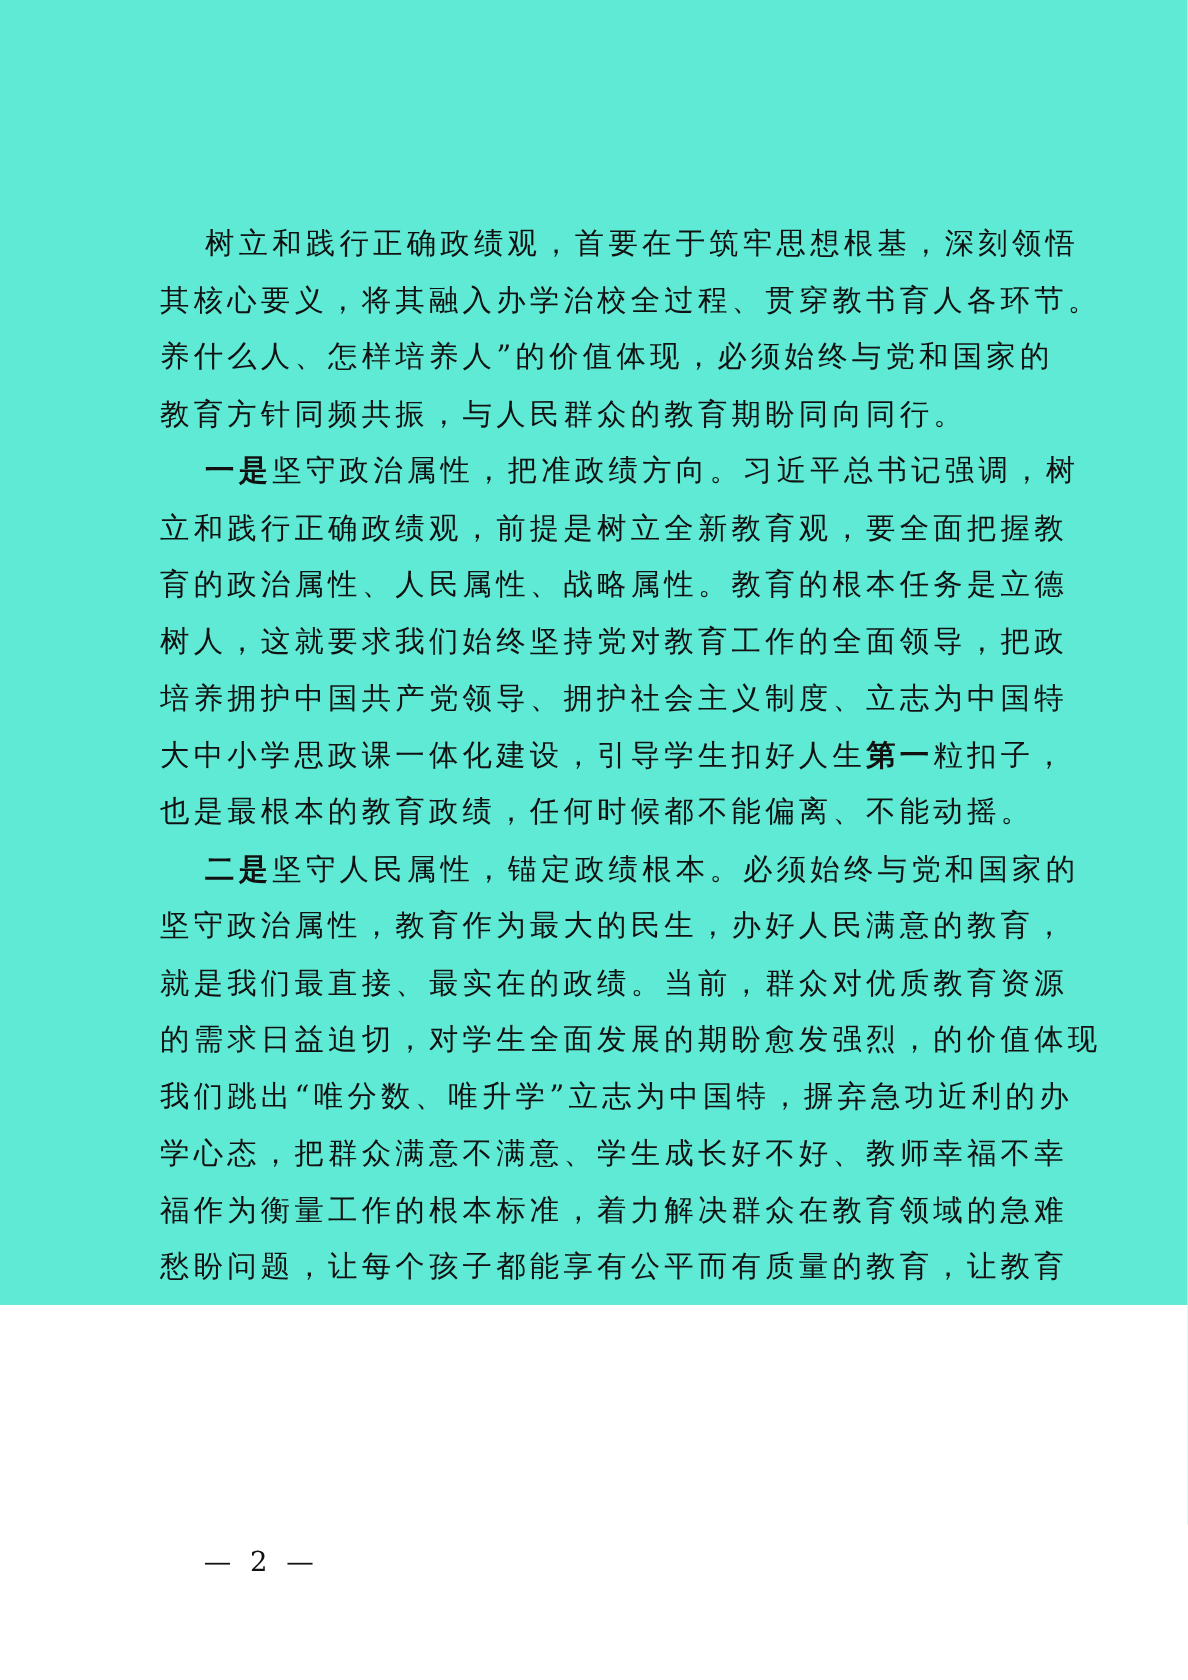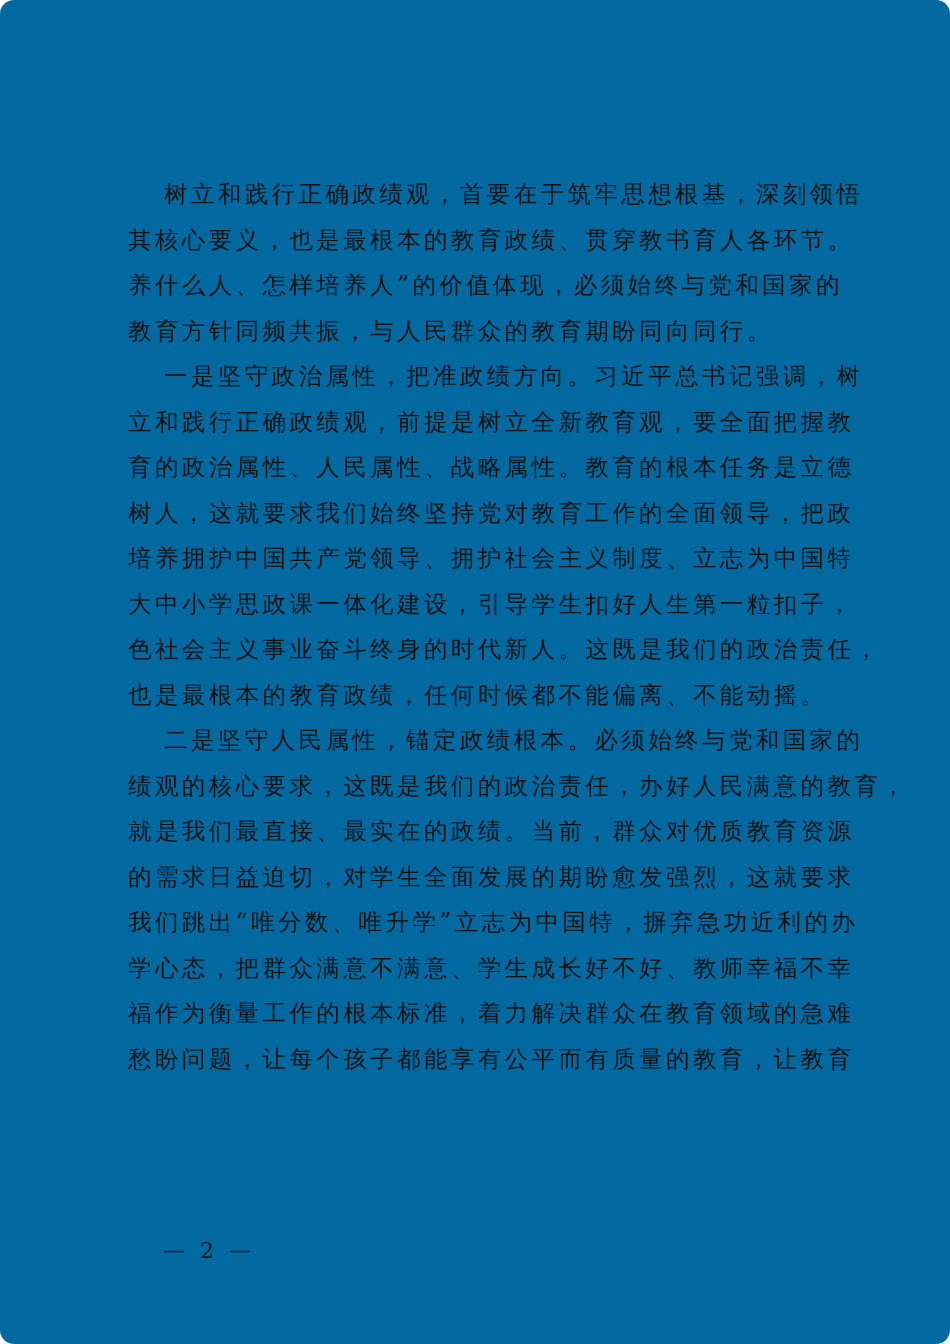--- a/index.html
+++ b/index.html
@@ -20,9 +20,8 @@
       left: 0;
       top: 0;
       width: 950px;
-      height: 1344px;
-      background: #0369a1;
-      border-radius: 14px;
+      height: 1044px;
+      background: #5eead4;
     }
     .body-text {
       position: absolute;

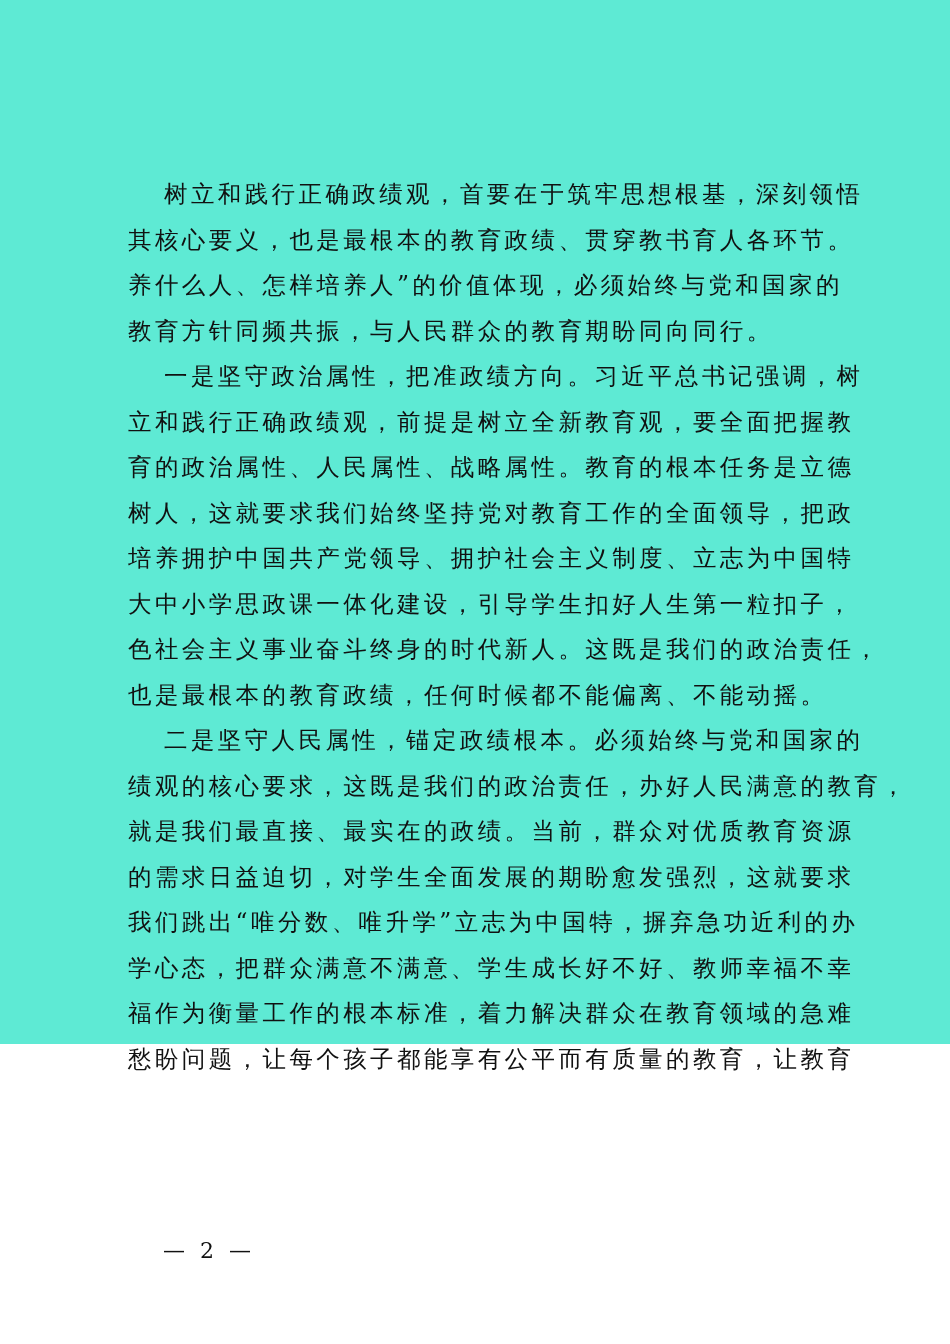--- a/index.html
+++ b/index.html
@@ -60,7 +60,7 @@
 
     <div>
       <div class="line indent"><span>树立和践行正确政绩观，首要在于筑牢思想根基，深刻领悟</span></div>
-      <div class="line"><span>其核心要义，也是最根本的教育政绩、贯穿教书育人各环节。</span></div>
+      <div class="line"><span>其核心要义，将其融入办学治校全过程、贯穿教书育人各环节。</span></div>
       <div class="line"><span>养什么人、怎样培养人”的价值体现，必须始终与党和国家的</span></div>
       <div class="line"><span>教育方针同频共振，与人民群众的教育期盼同向同行。</span></div>
     </div>

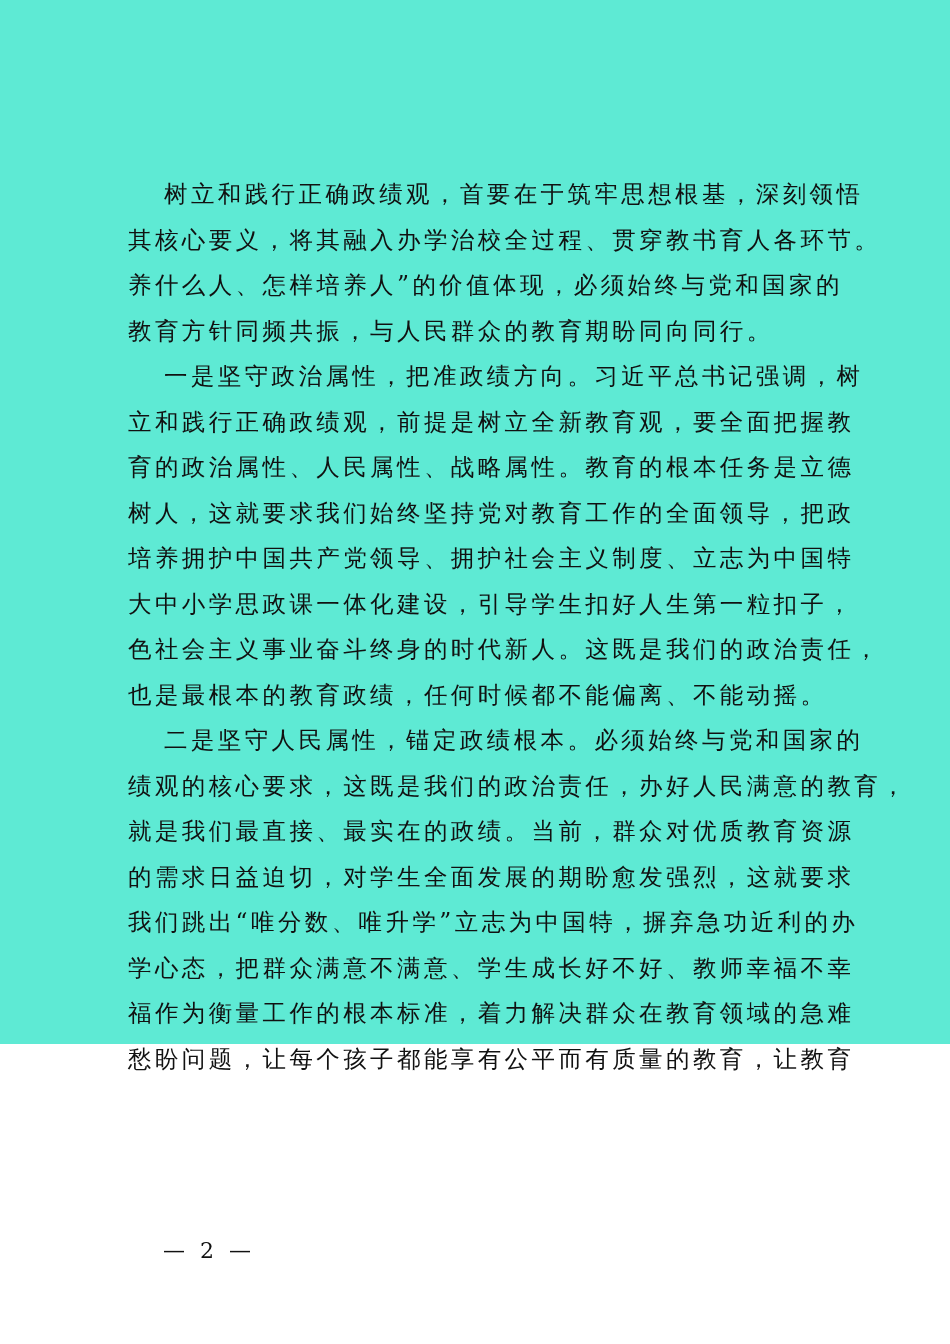--- a/index.html
+++ b/index.html
@@ -40,7 +40,7 @@
       padding-left: 36px;
     }
     .bold {
-      font-weight: normal;
+      font-weight: bold;
       margin-top: 36px;
     }
     .page-number {

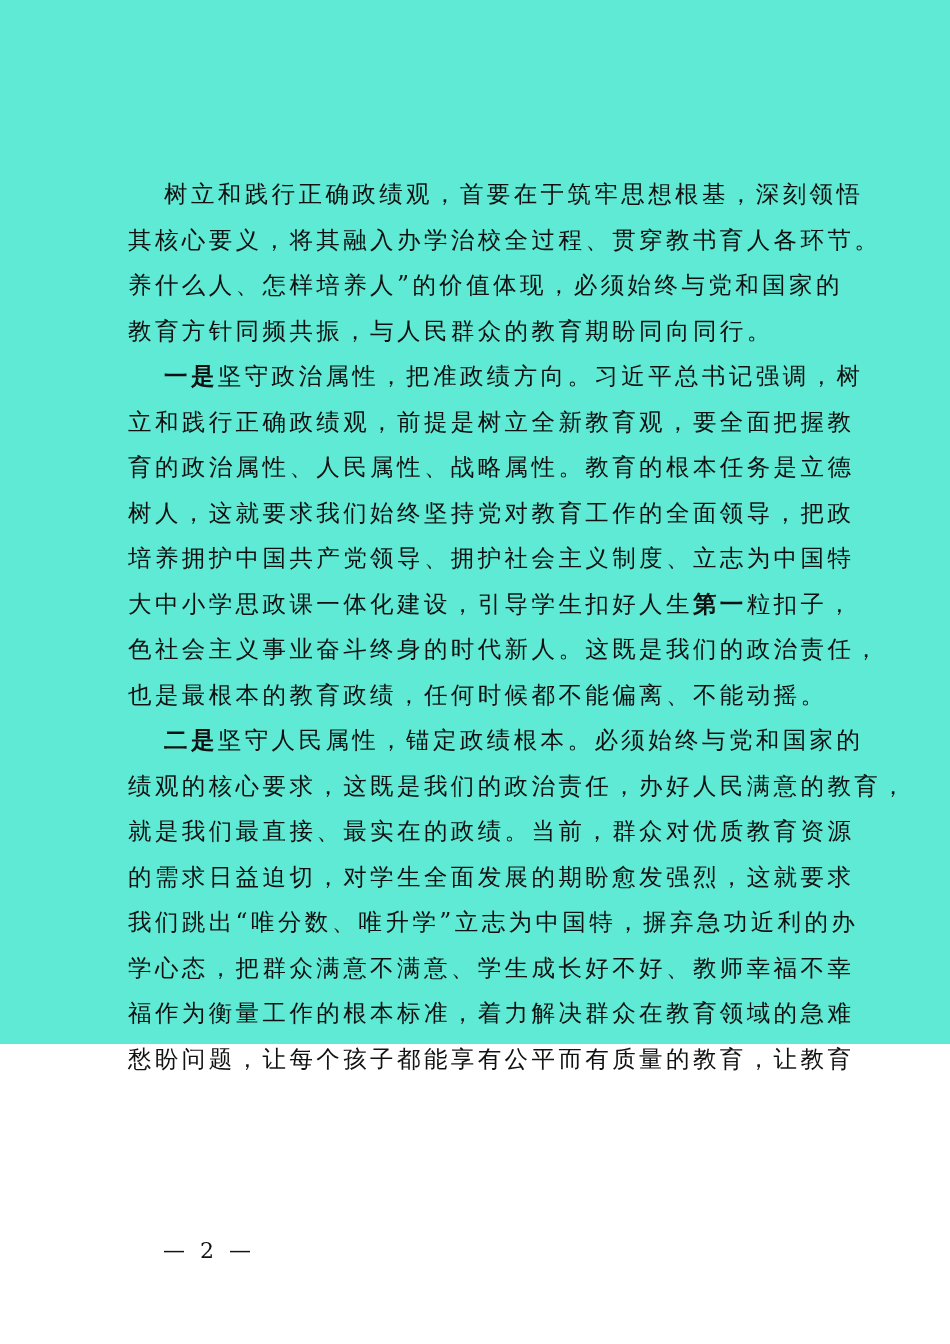--- a/index.html
+++ b/index.html
@@ -72,7 +72,6 @@
       <div class="line"><span>树人，这就要求我们始终坚持党对教育工作的全面领导，把政</span></div>
       <div class="line"><span>培养拥护中国共产党领导、拥护社会主义制度、立志为中国特</span></div>
       <div class="line"><span>大中小学思政课一体化建设，引导学生扣好人生</span><span class="bold">第一</span><span>粒扣子，</span></div>
-      <div class="line"><span>色社会主义事业奋斗终身的时代新人。这既是我们的政治责任，</span></div>
       <div class="line"><span>也是最根本的教育政绩，任何时候都不能偏离、不能动摇。</span></div>
     </div>
 

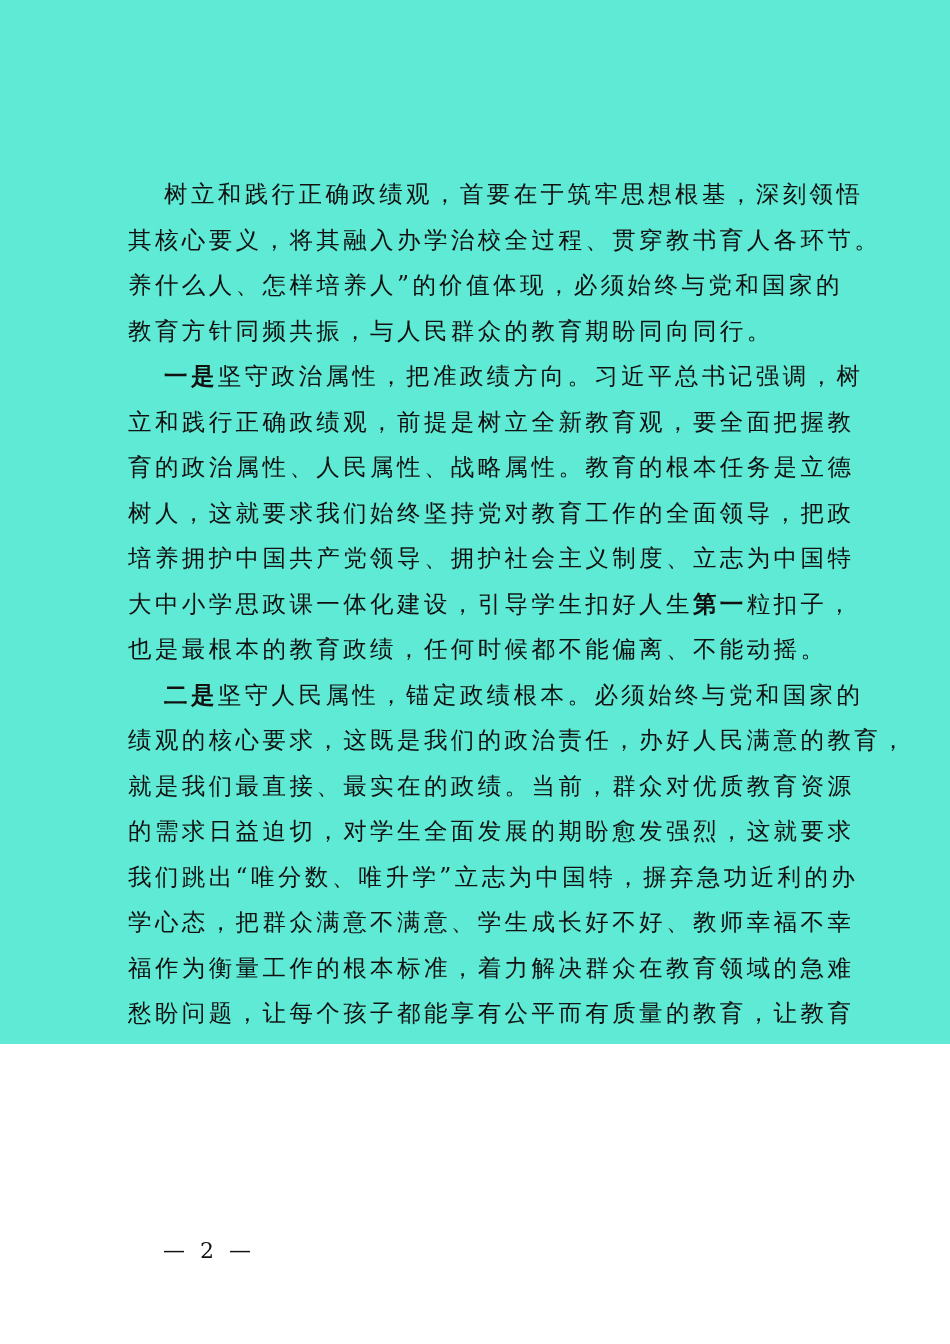--- a/index.html
+++ b/index.html
@@ -77,7 +77,7 @@
 
     <div>
       <div class="line indent"><span class="bold">二是</span><span>坚守人民属性，锚定政绩根本。必须始终与党和国家的</span></div>
-      <div class="line"><span>绩观的核心要求，这既是我们的政治责任，办好人民满意的教育，</span></div>
+      <div class="line"><span>坚守政治属性，教育作为最大的民生，办好人民满意的教育，</span></div>
       <div class="line"><span>就是我们最直接、最实在的政绩。当前，群众对优质教育资源</span></div>
       <div class="line"><span>的需求日益迫切，对学生全面发展的期盼愈发强烈，这就要求</span></div>
       <div class="line"><span>我们跳出“唯分数、唯升学”立志为中国特，摒弃急功近利的办</span></div>

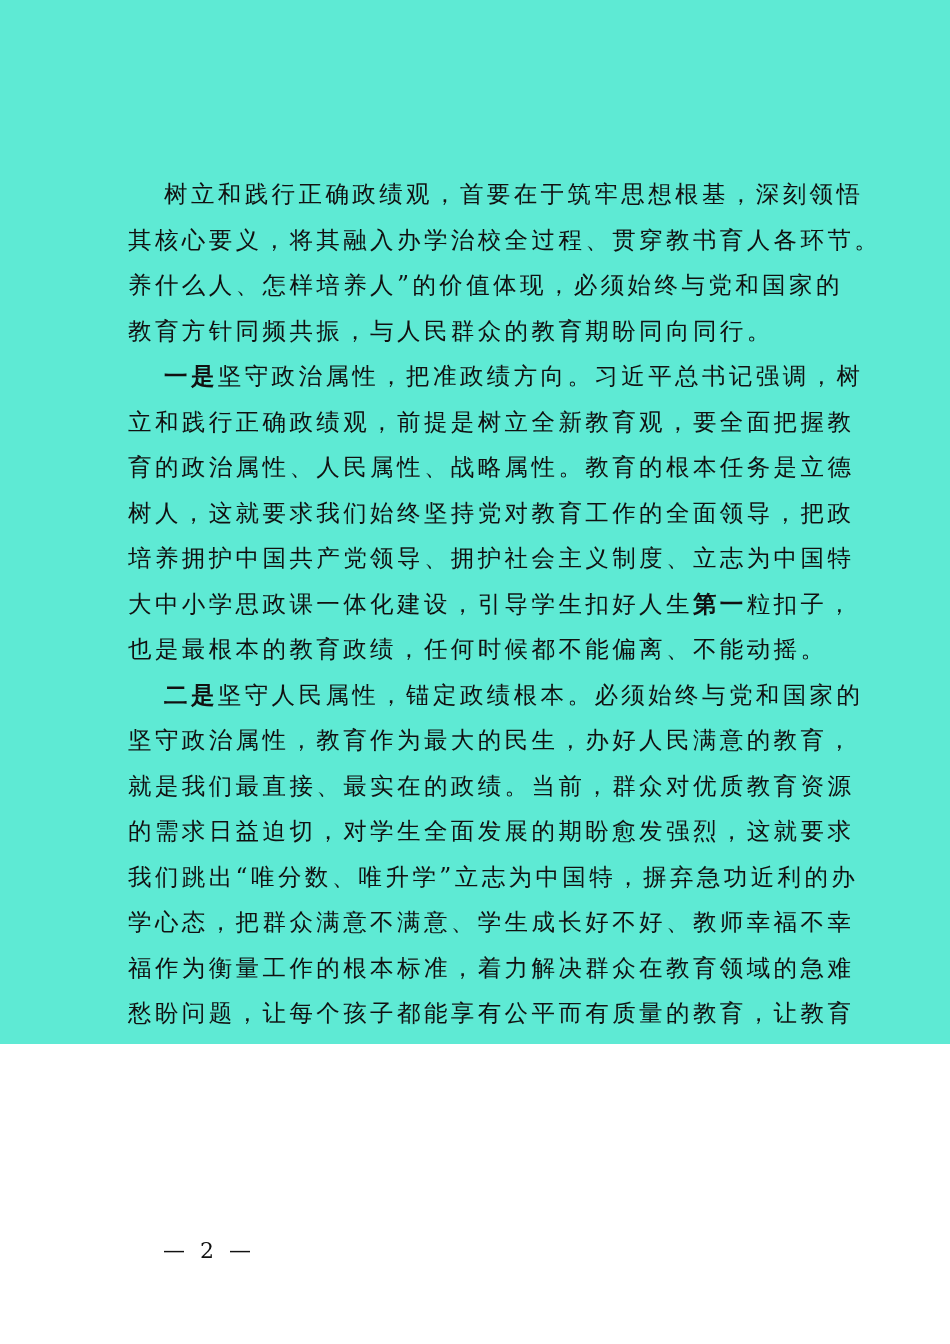--- a/index.html
+++ b/index.html
@@ -79,7 +79,7 @@
       <div class="line indent"><span class="bold">二是</span><span>坚守人民属性，锚定政绩根本。必须始终与党和国家的</span></div>
       <div class="line"><span>坚守政治属性，教育作为最大的民生，办好人民满意的教育，</span></div>
       <div class="line"><span>就是我们最直接、最实在的政绩。当前，群众对优质教育资源</span></div>
-      <div class="line"><span>的需求日益迫切，对学生全面发展的期盼愈发强烈，这就要求</span></div>
+      <div class="line"><span>的需求日益迫切，对学生全面发展的期盼愈发强烈，的价值体现</span></div>
       <div class="line"><span>我们跳出“唯分数、唯升学”立志为中国特，摒弃急功近利的办</span></div>
       <div class="line"><span>学心态，把群众满意不满意、学生成长好不好、教师幸福不幸</span></div>
       <div class="line"><span>福作为衡量工作的根本标准，着力解决群众在教育领域的急难</span></div>

